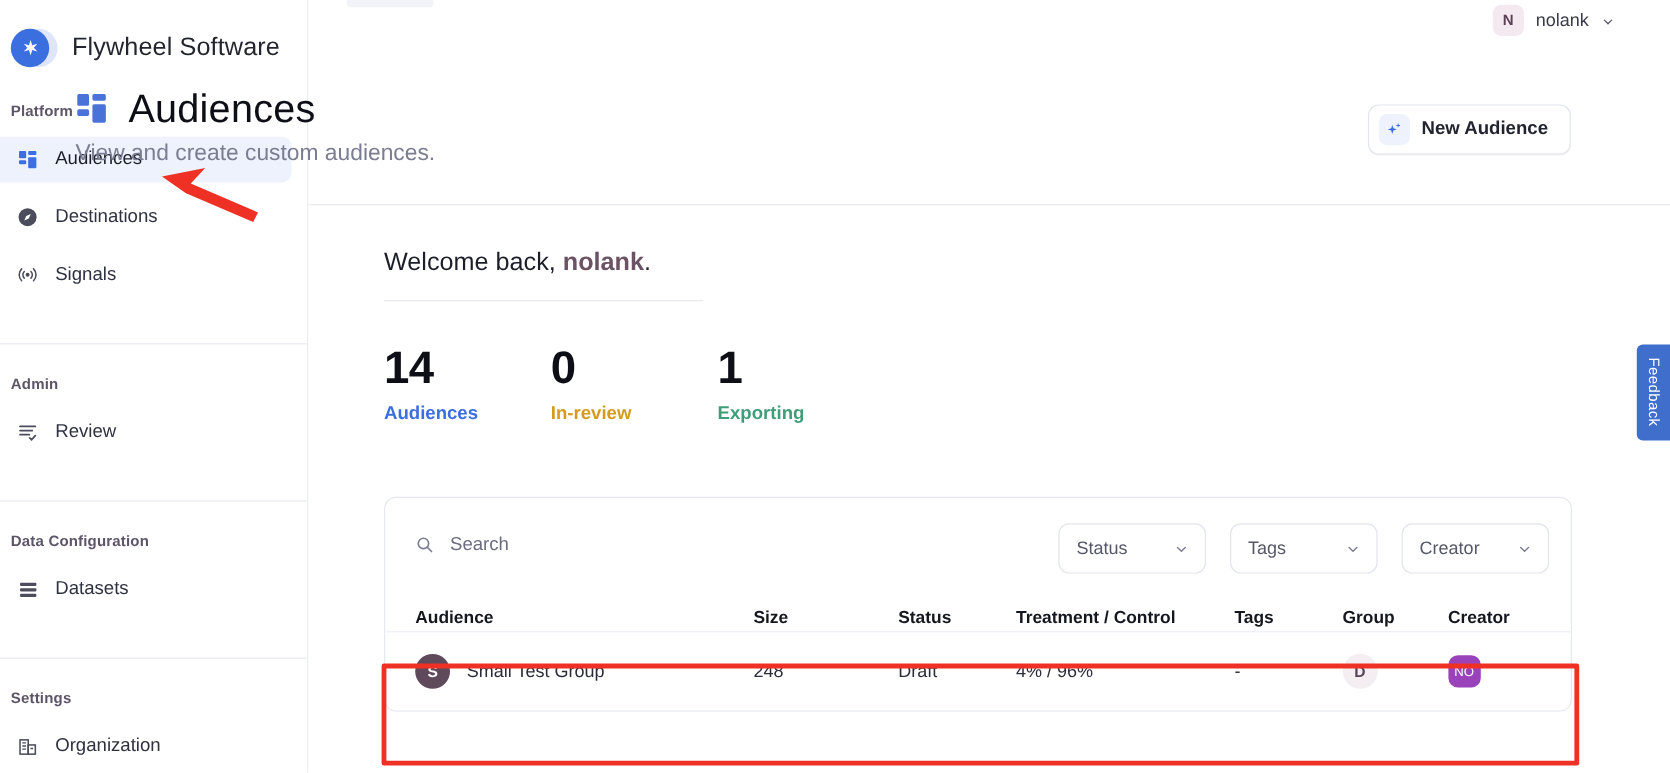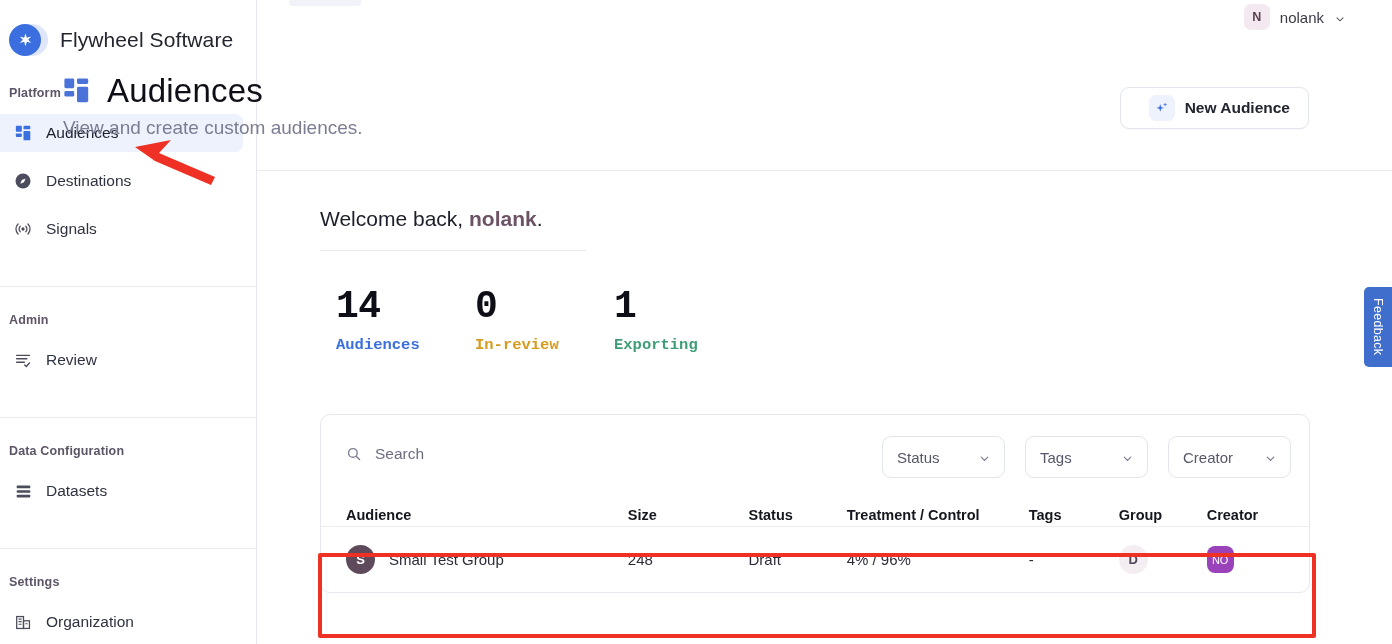--- a/index.html
+++ b/index.html
@@ -84,7 +84,7 @@
   .new-audience-btn {
     position: absolute; right: 83px; top: 87px;
     display: flex; align-items: center; gap: 10px;
-    height: 42px; padding: 0 18px 0 28px;
+    height: 42px; padding: 0 18px 0 8px;
     background: #ffffff; border: 1px solid #e3e5ee; border-radius: 9px;
     font-size: 15.5px; font-weight: bold; color: #22242f;
     cursor: pointer; box-shadow: 0 1px 1px rgba(20,20,40,.03);

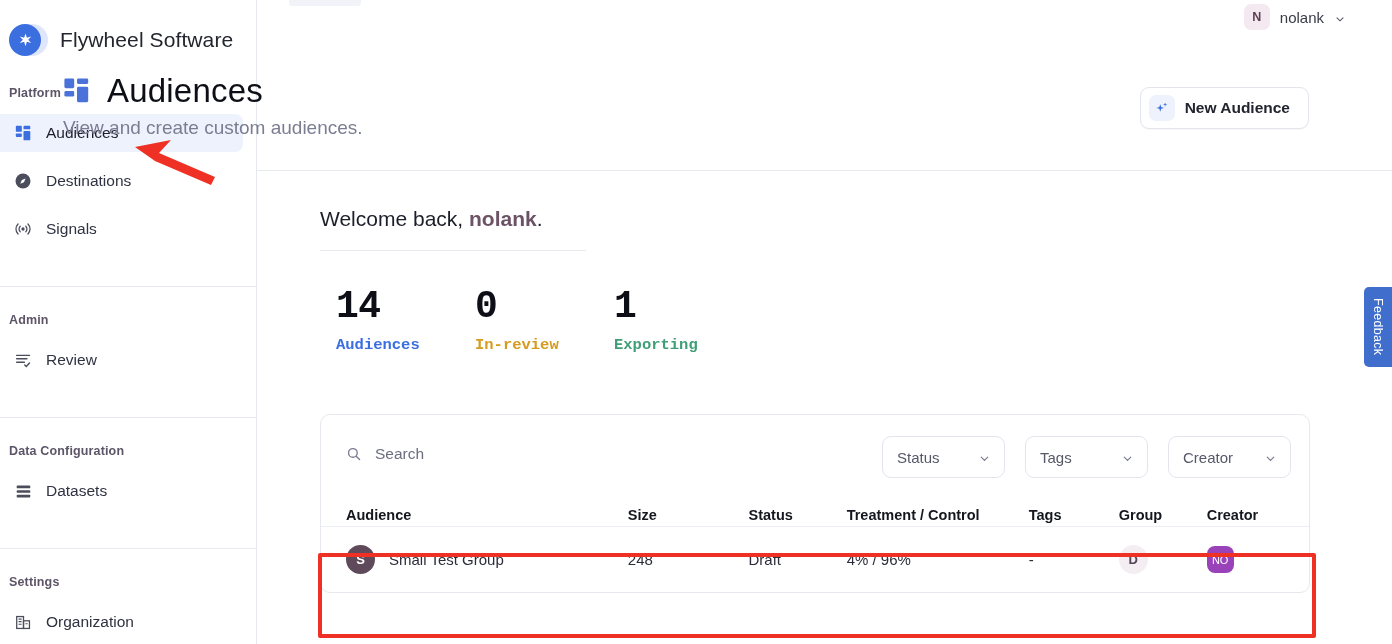--- a/index.html
+++ b/index.html
@@ -102,7 +102,7 @@
   .welcome-text .who { font-weight: bold; color: #6b5264; }
   .welcome-rule { width: 266px; height: 1px; background: #e9eaf0; margin-top: 19px; }
 
-  .stats { position: absolute; left: 336px; top: 288px; display: flex; gap: 0; font-family: Liberation Mono, monospace; }
+  .stats { position: absolute; left: 320px; top: 288px; display: flex; gap: 0; }
   .stat { width: 139px; }
   .stat-num { font-size: 38px; font-weight: bold; color: #0e0f16; line-height: 1; letter-spacing: -.5px; }
   .stat-lbl { font-size: 15.5px; font-weight: bold; margin-top: 10px; }

